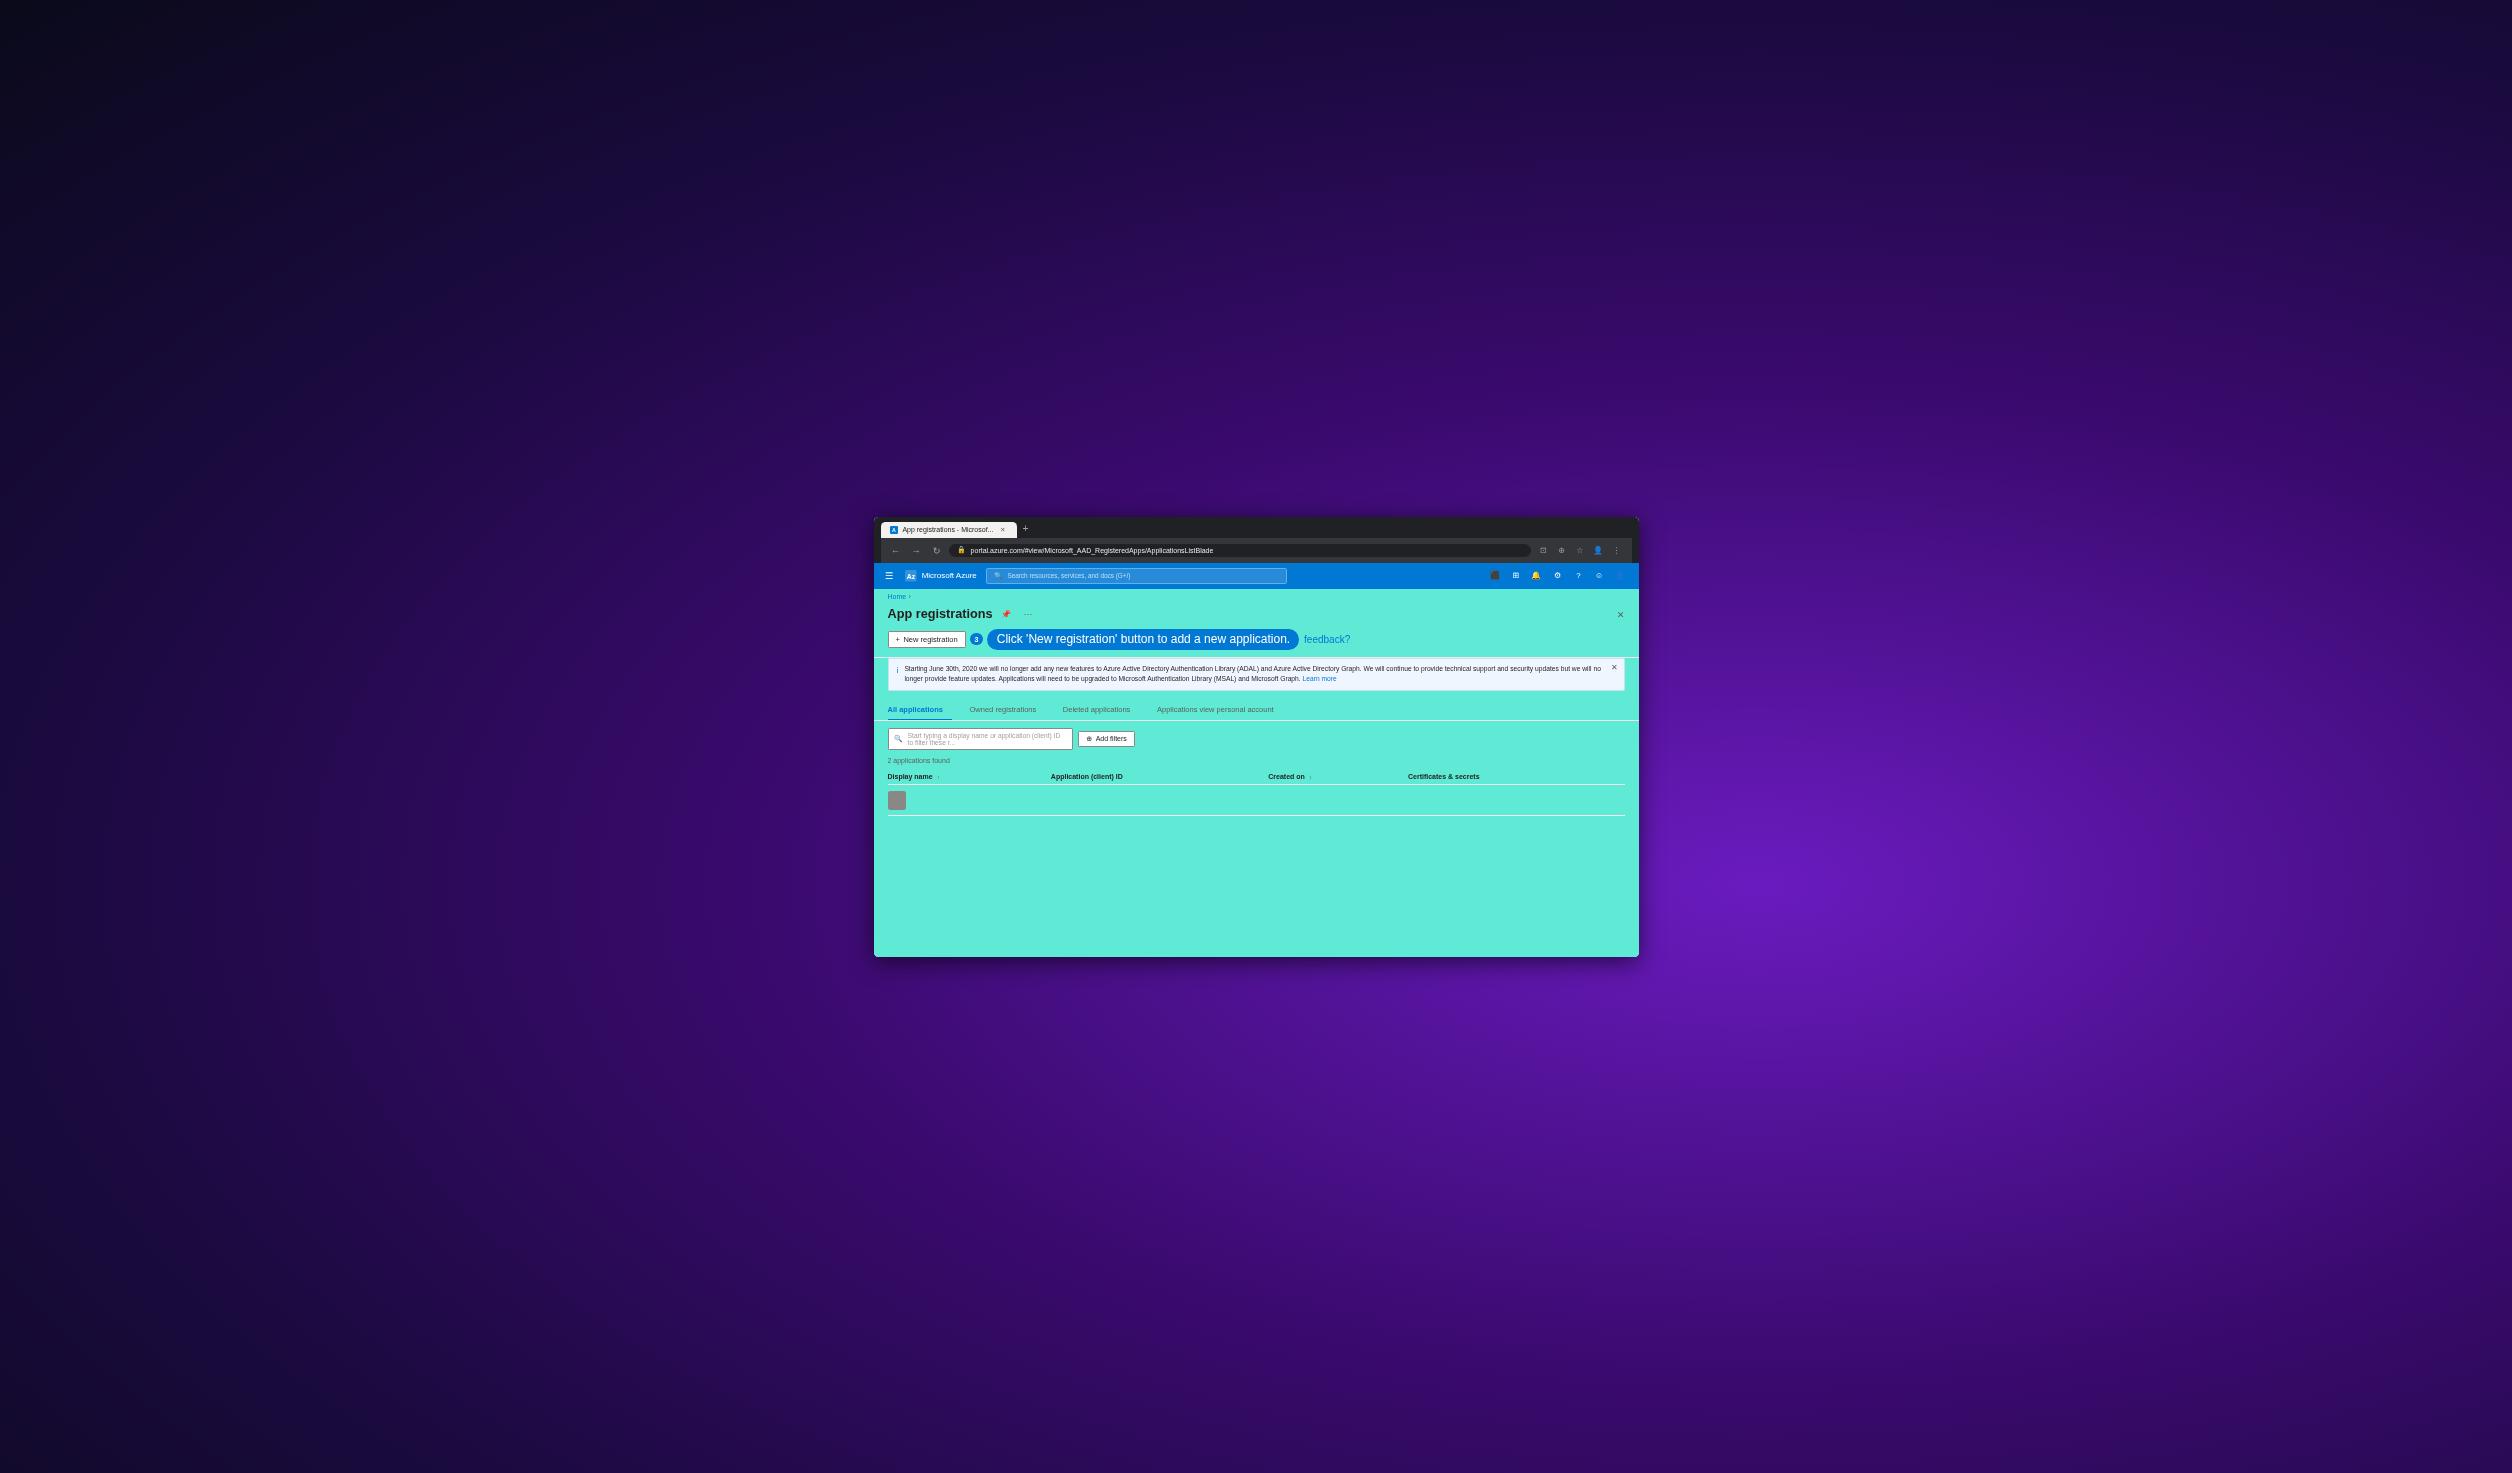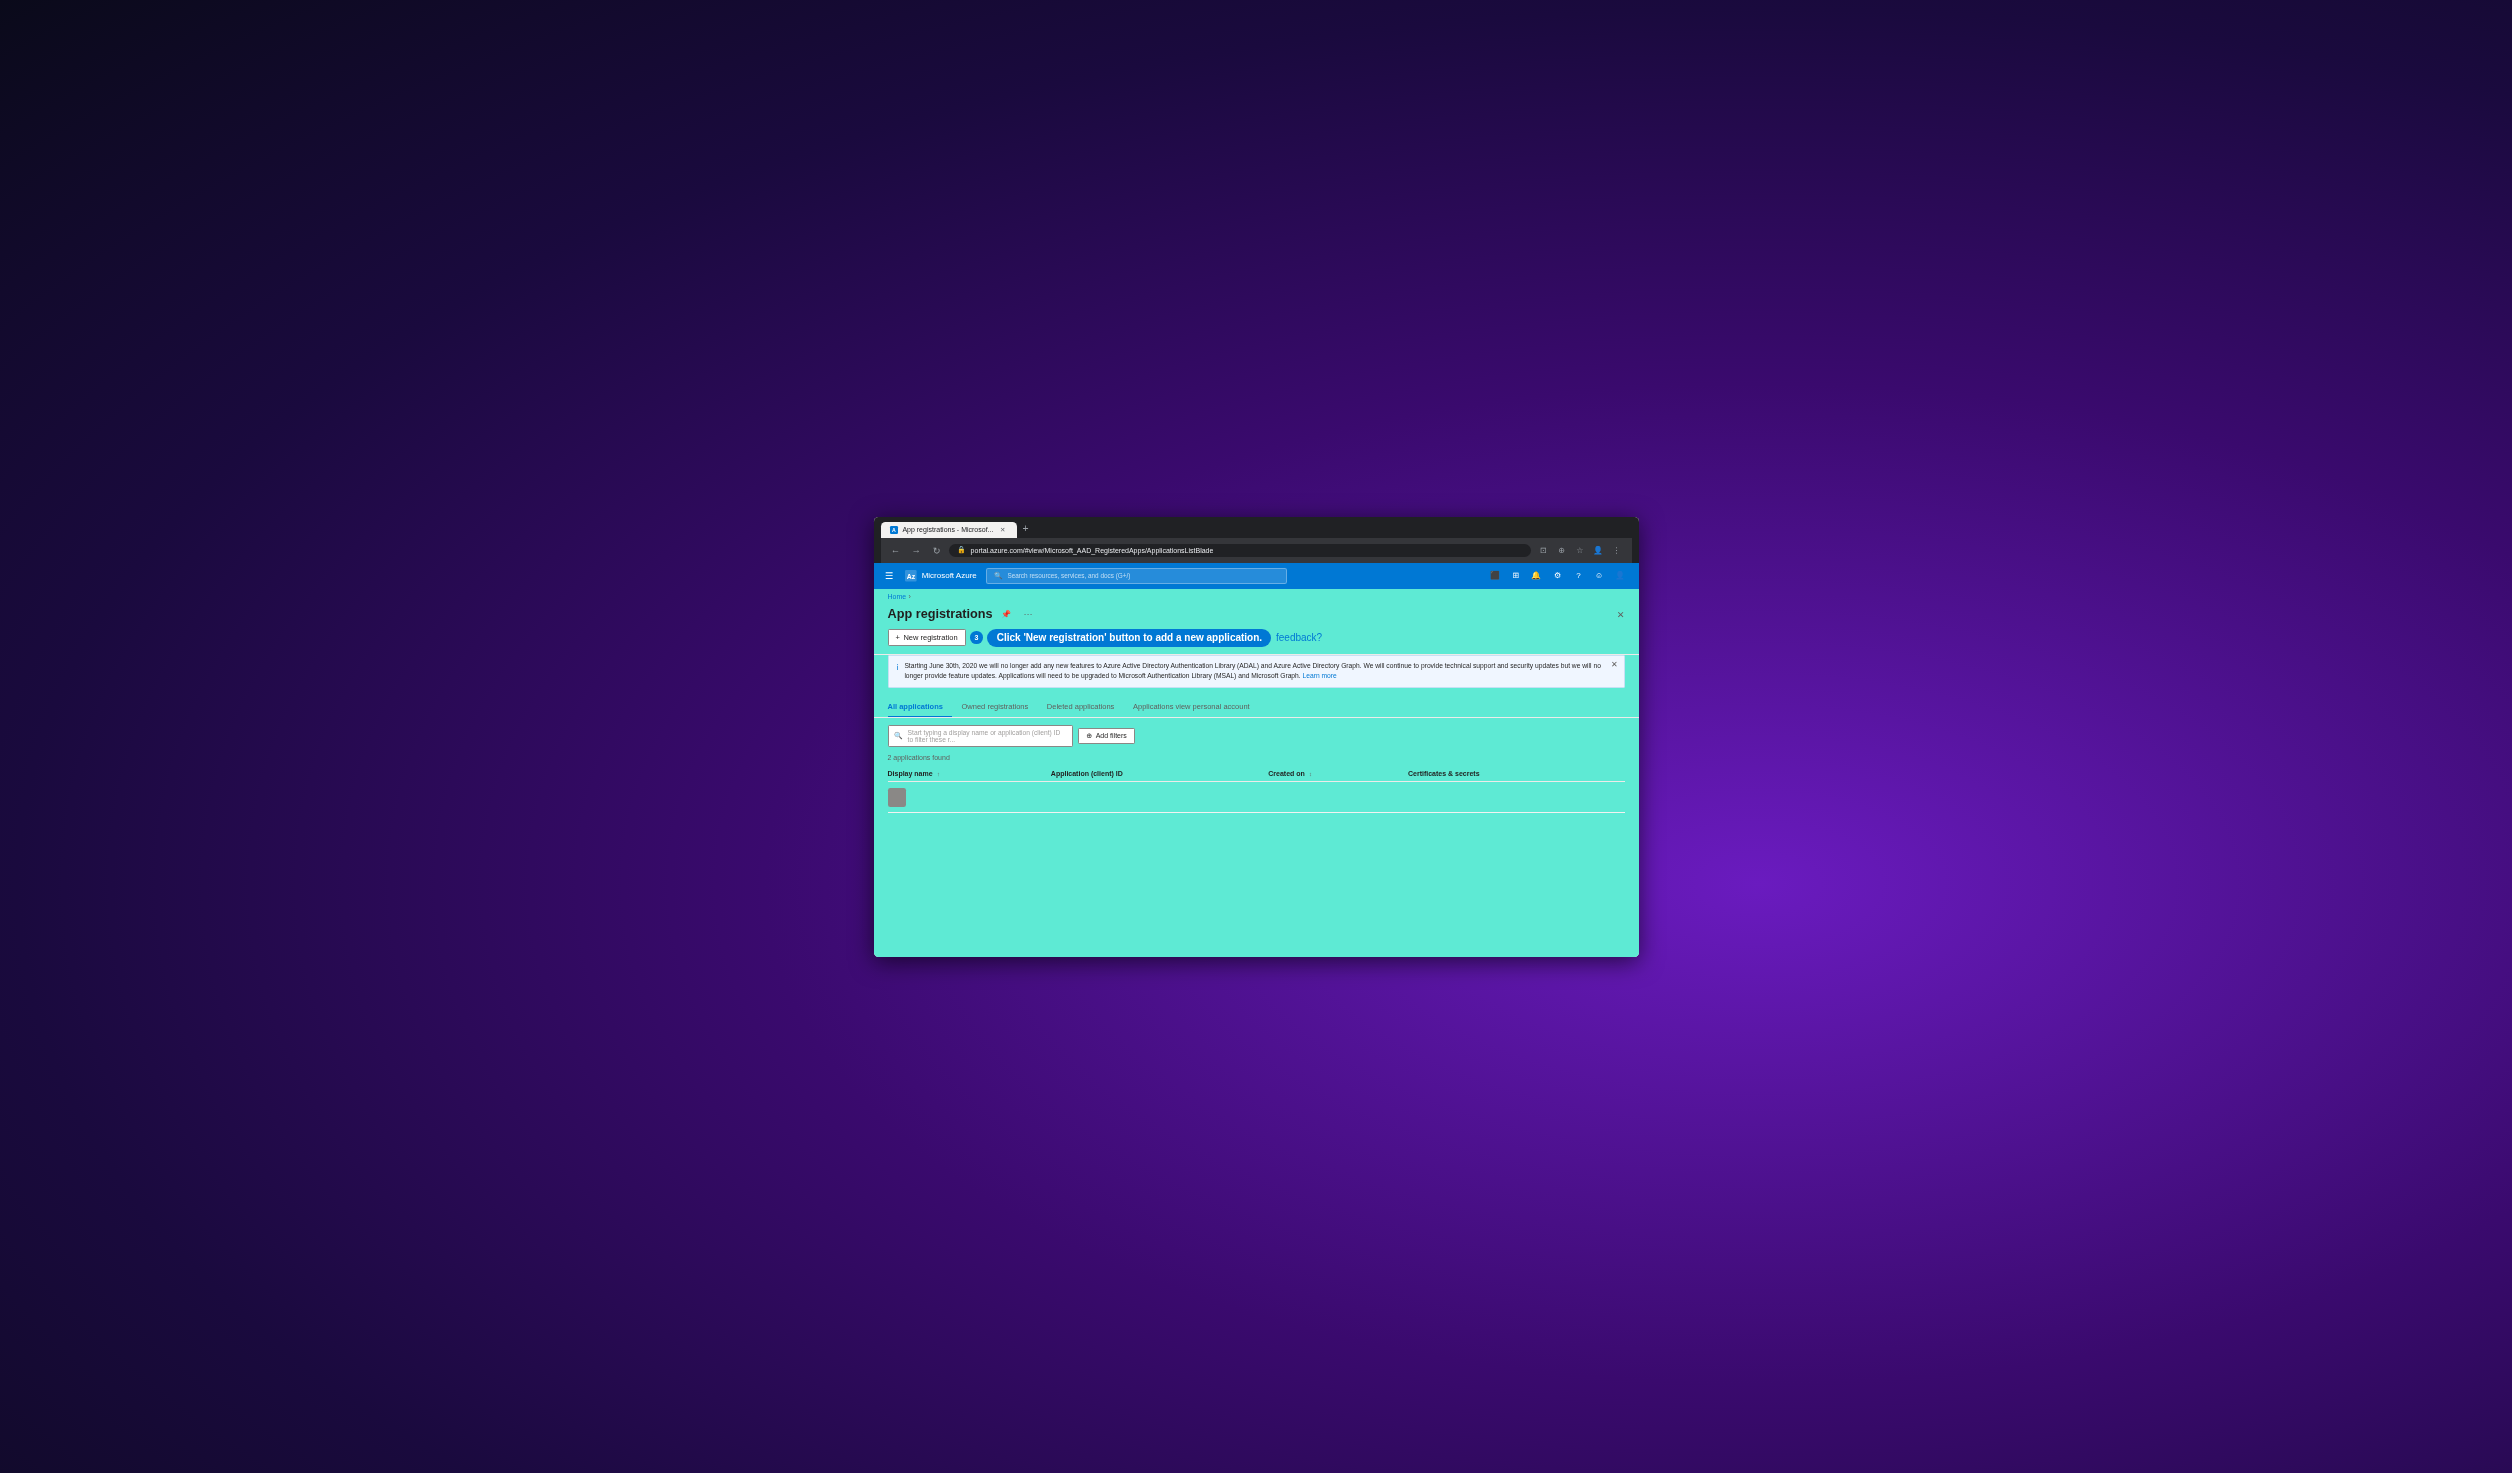--- a/index.html
+++ b/index.html
@@ -302,9 +302,8 @@
       color: white;
       border-radius: 11.6px;
       padding: 3.5px 9.3px;
-      font-size: 10px;
+      font-size: 12px;
       white-space: nowrap;
-      font-weight: bold;
     }
 
     

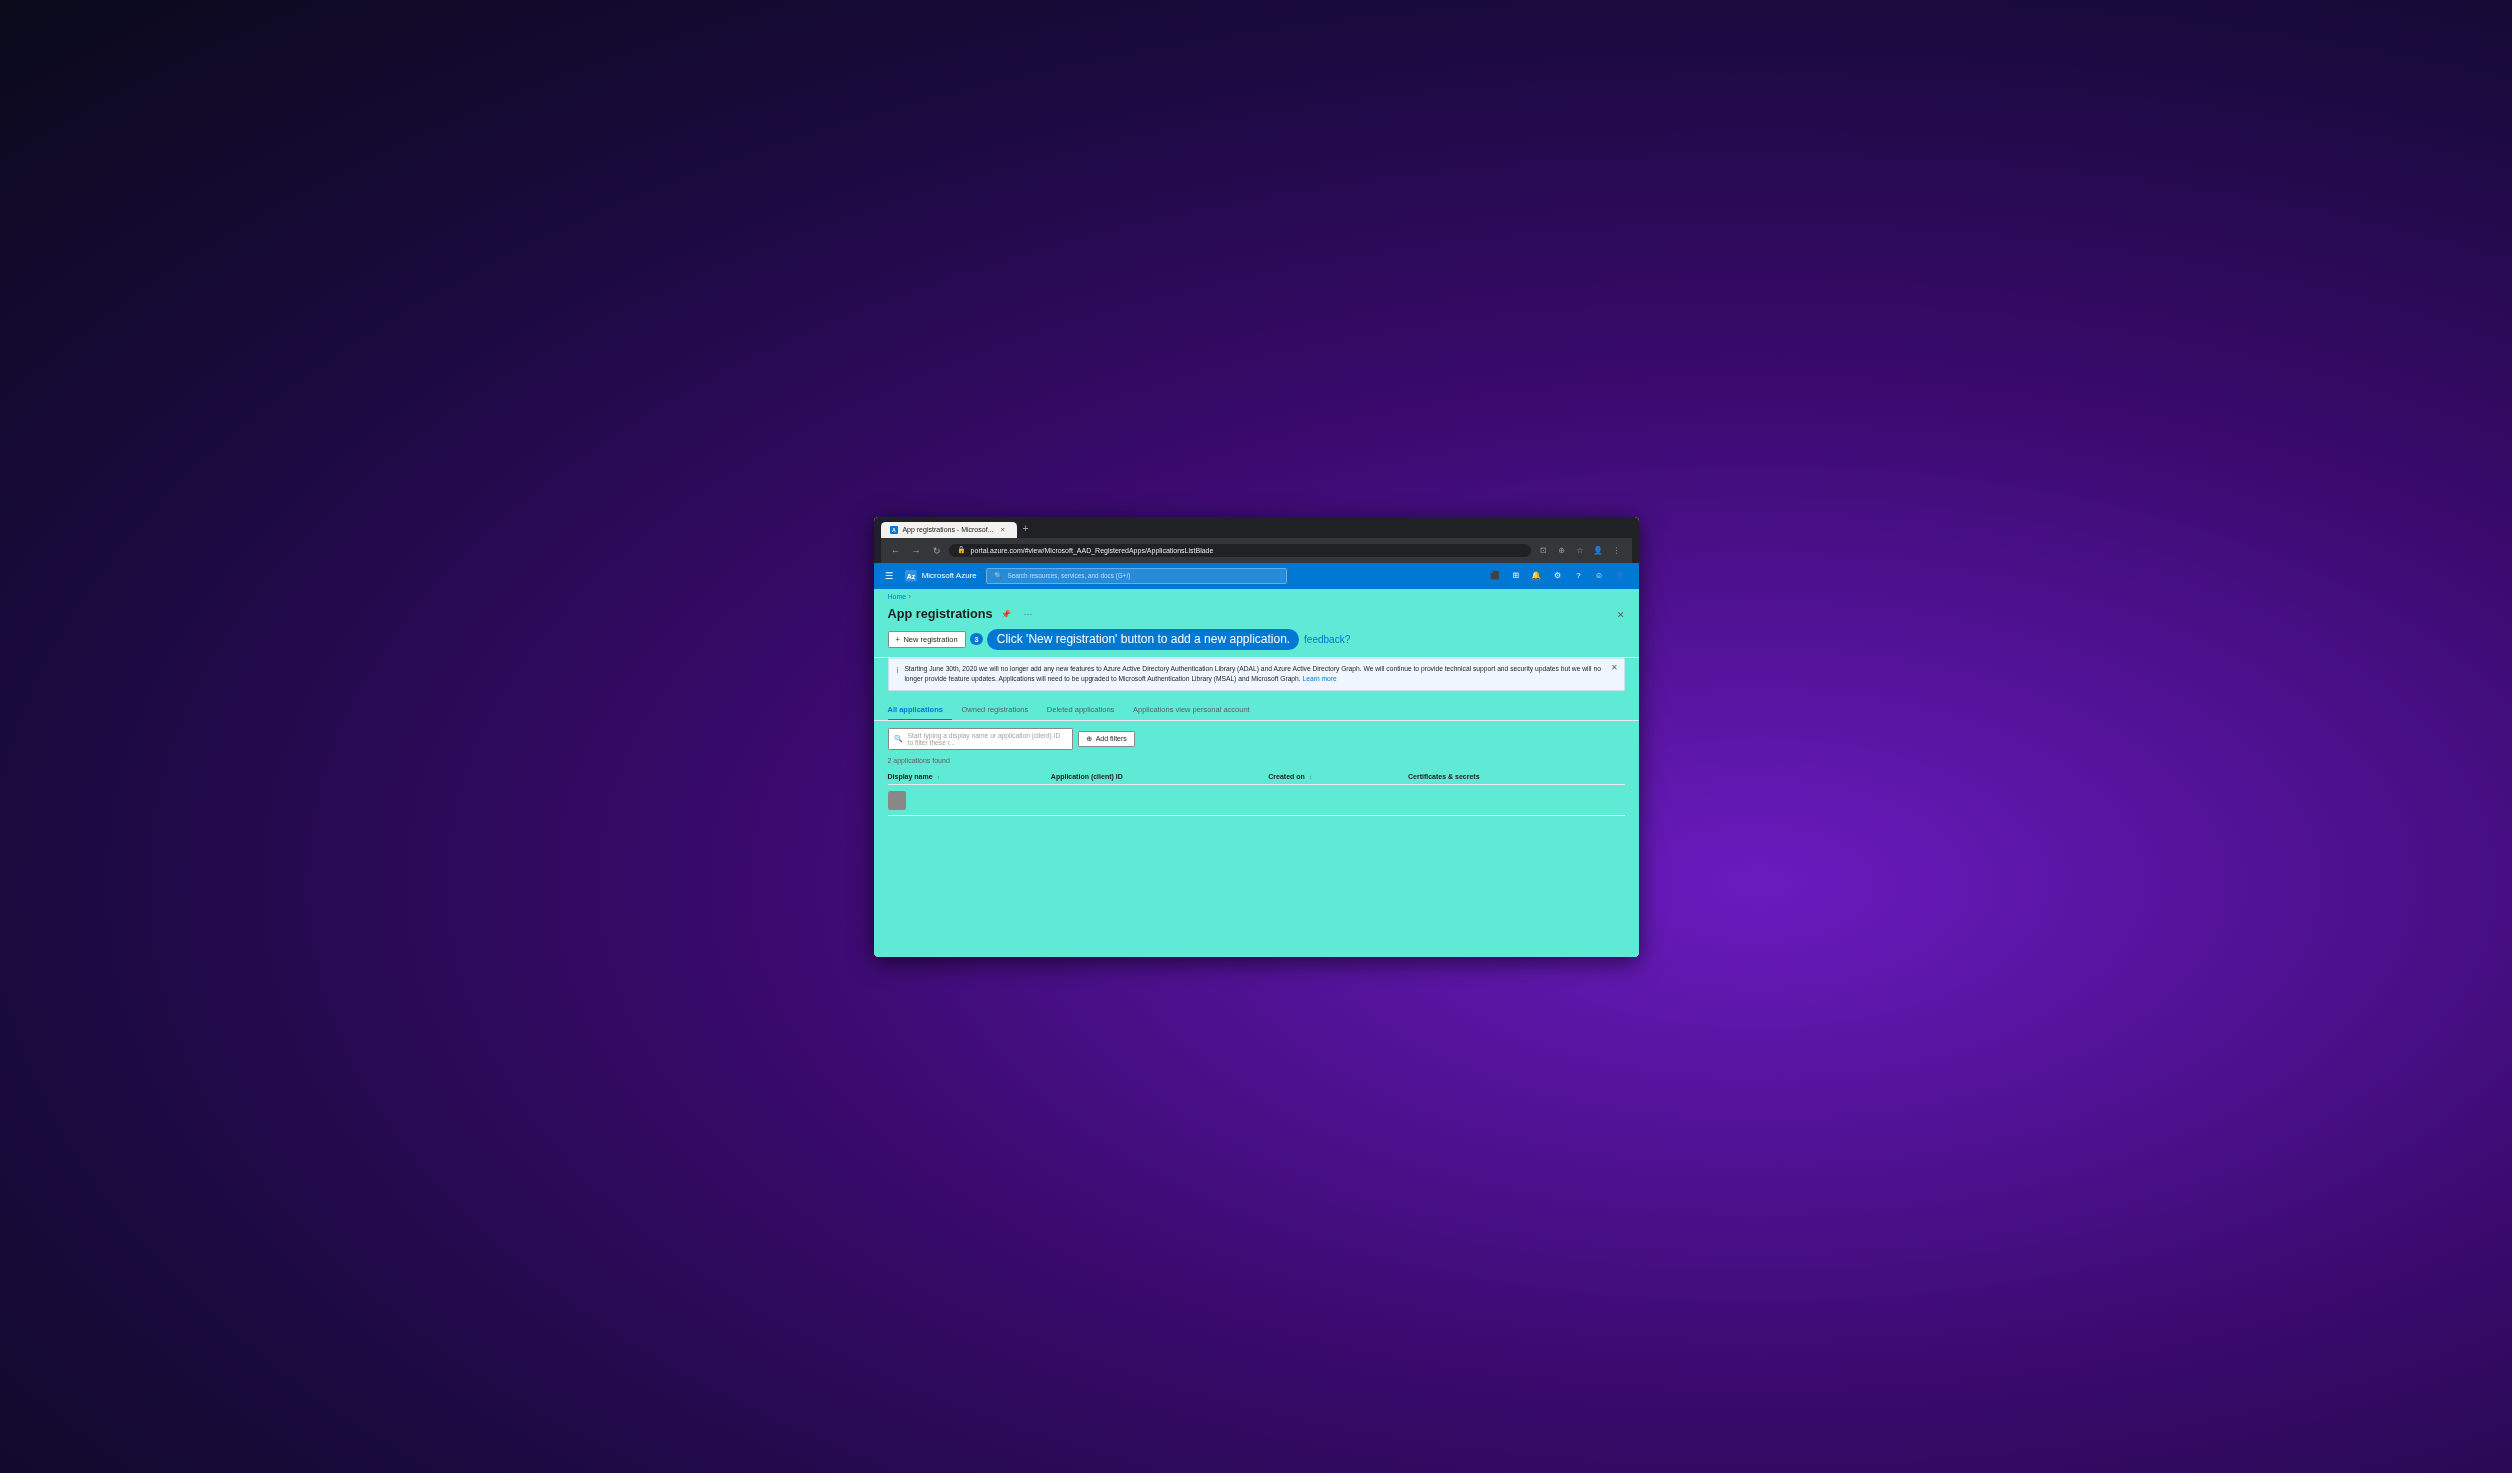--- a/index.html
+++ b/index.html
@@ -345,7 +345,7 @@
     .tabs-container {
       padding: 9.3px 14px 0;
       display: flex;
-      gap: 0;
+      gap: 8px;
       border-bottom: 0.6px solid #edebe9;
     }
 

